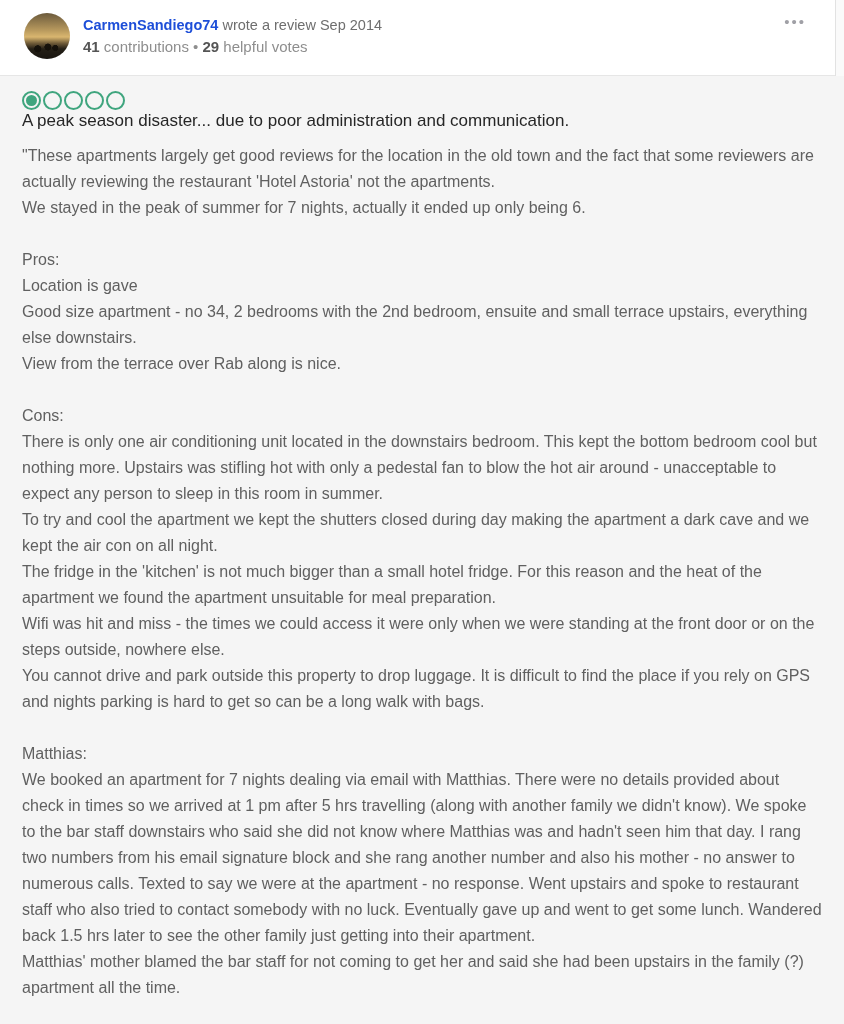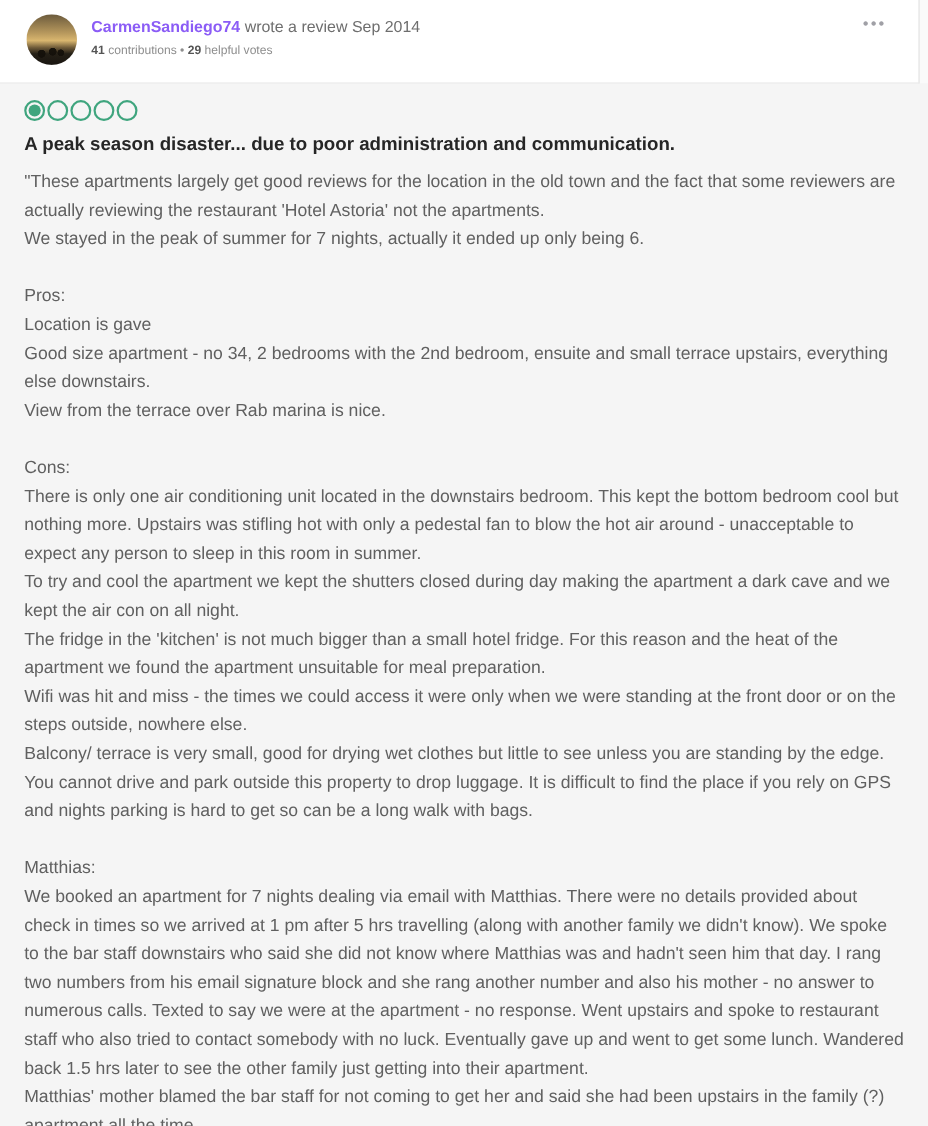--- a/index.html
+++ b/index.html
@@ -38,7 +38,7 @@
   }
   .header-text { margin-left: 13px; padding-top: 2px; }
   .byline { font-size: 14.5px; line-height: 20px; color: #6e6e6e; }
-  .byline .username { font-weight: 700; color: #8b5cf6; cursor: pointer; }
+  .byline .username { font-weight: 700; color: #1d4ed8; cursor: pointer; }
   .stats { font-size: 11px; line-height: 19px; color: #8e8e8e; margin-top: 2px; }
   .stats .num { font-weight: 700; color: #555555; }
   .overflow-menu {

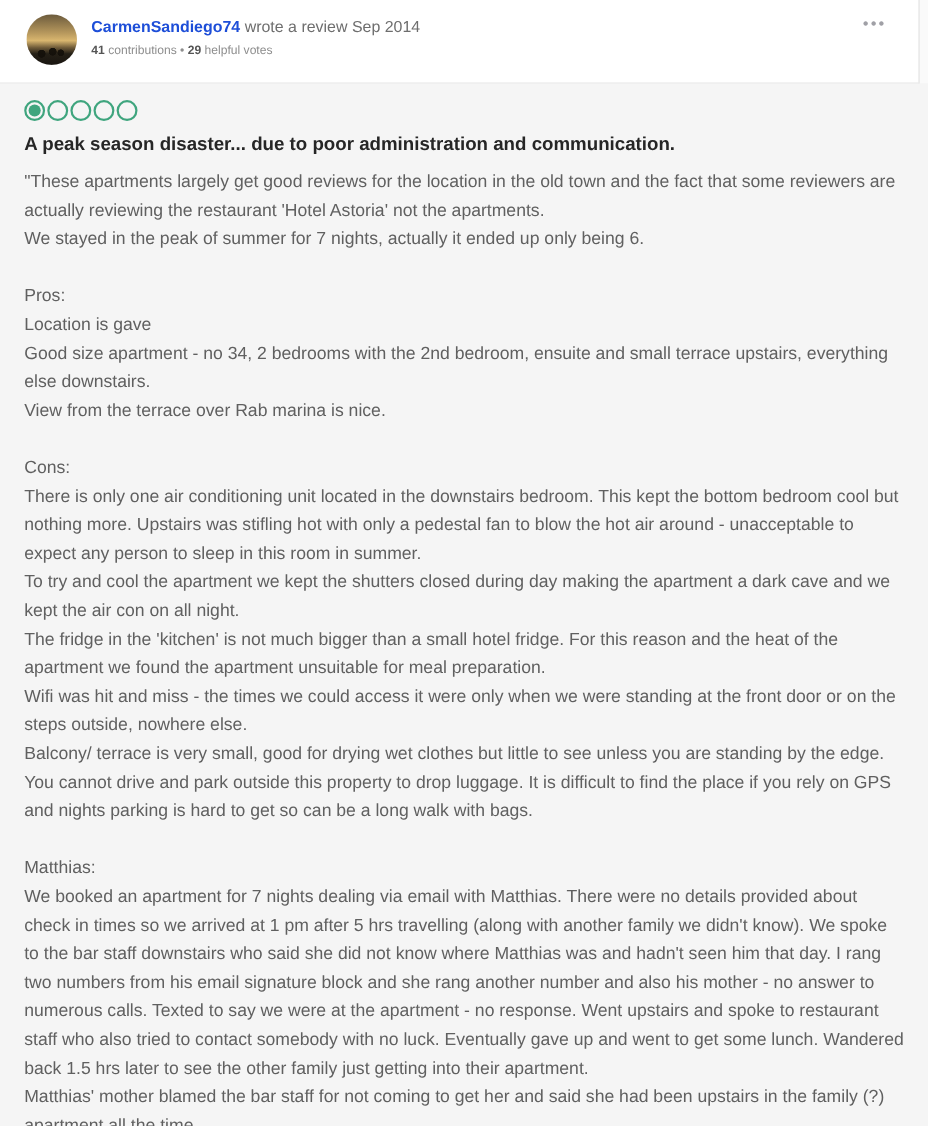--- a/index.html
+++ b/index.html
@@ -39,7 +39,7 @@
   .header-text { margin-left: 13px; padding-top: 2px; }
   .byline { font-size: 14.5px; line-height: 20px; color: #6e6e6e; }
   .byline .username { font-weight: 700; color: #1d4ed8; cursor: pointer; }
-  .stats { font-size: 11px; line-height: 19px; color: #8e8e8e; margin-top: 2px; }
+  .stats { font-size: 15px; line-height: 19px; color: #8e8e8e; margin-top: 2px; }
   .stats .num { font-weight: 700; color: #555555; }
   .overflow-menu {
     position: absolute; top: 12px; right: 38px;

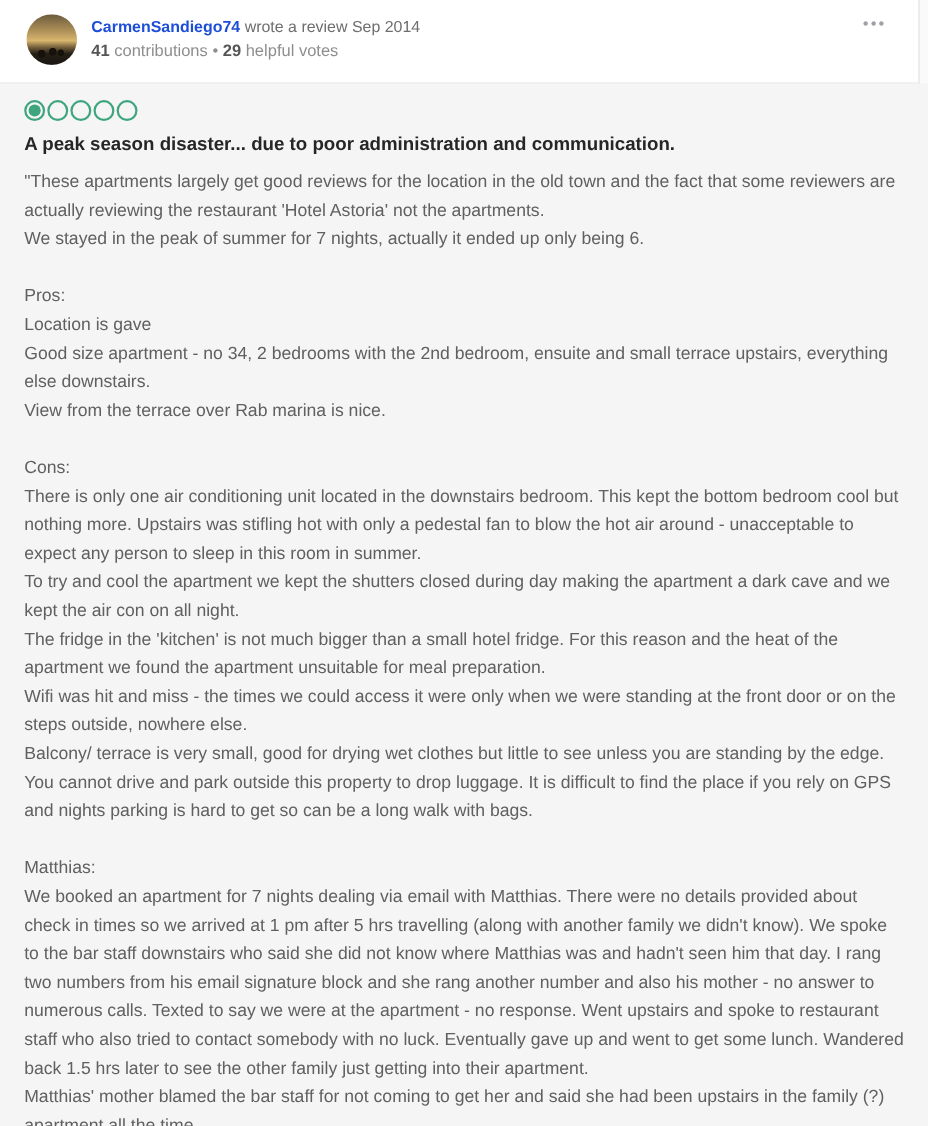--- a/index.html
+++ b/index.html
@@ -65,9 +65,9 @@
     border-radius: 50%;
   }
   .review-title {
-    margin-top: 10px;
+    margin-top: 0;
     font-size: 17px;
-    font-weight: 700;
+    font-weight: 400;
     color: #262626;
     line-height: 22px;
   }

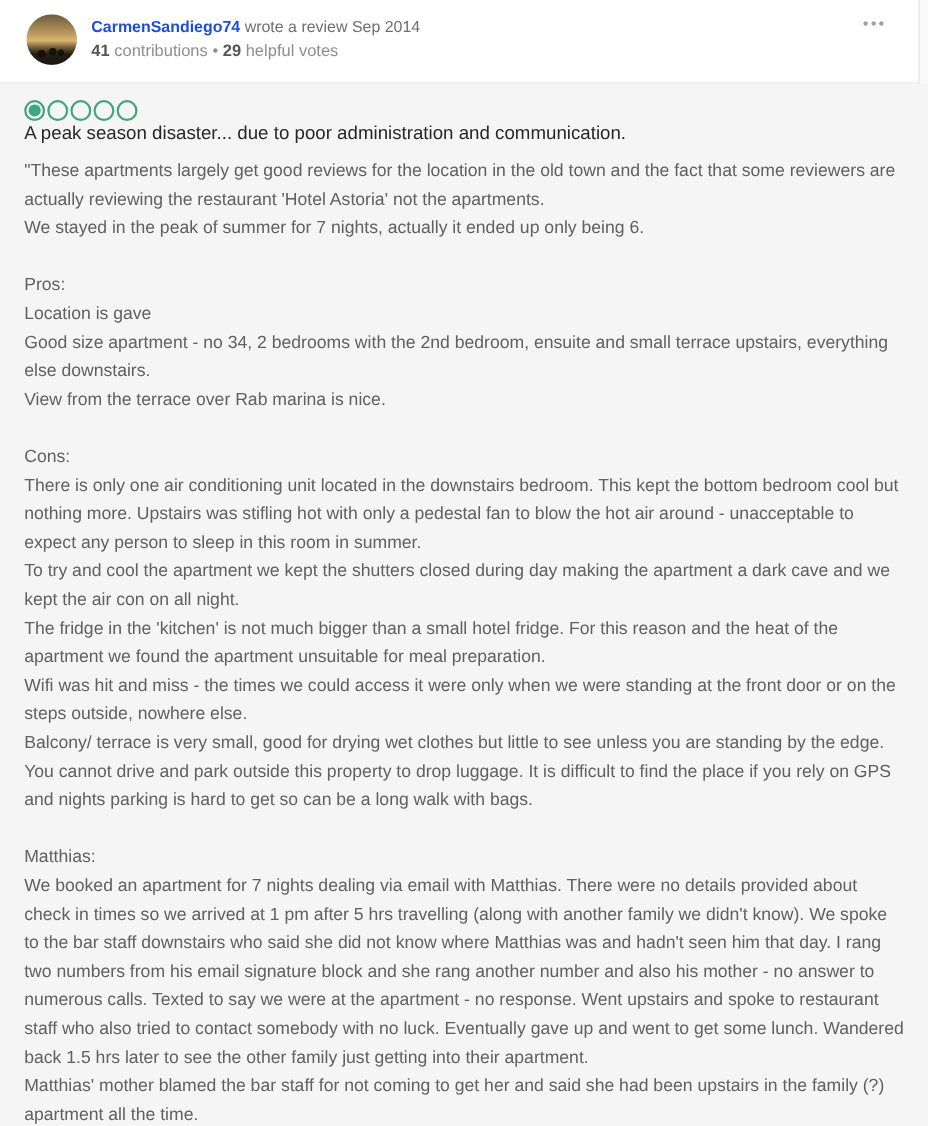--- a/index.html
+++ b/index.html
@@ -108,7 +108,7 @@
           <div class="line">Pros:</div>
           <div class="line">Location is gave</div>
           <div class="line">Good size apartment - no 34, 2 bedrooms with the 2nd bedroom, ensuite and small terrace upstairs, everything else downstairs.</div>
-          <div class="line">View from the terrace over Rab marina is nice.</div>
+          <div class="line">View from the terrace over Rab along is nice.</div>
         </div>
         <div class="section">
           <div class="line">Cons:</div>

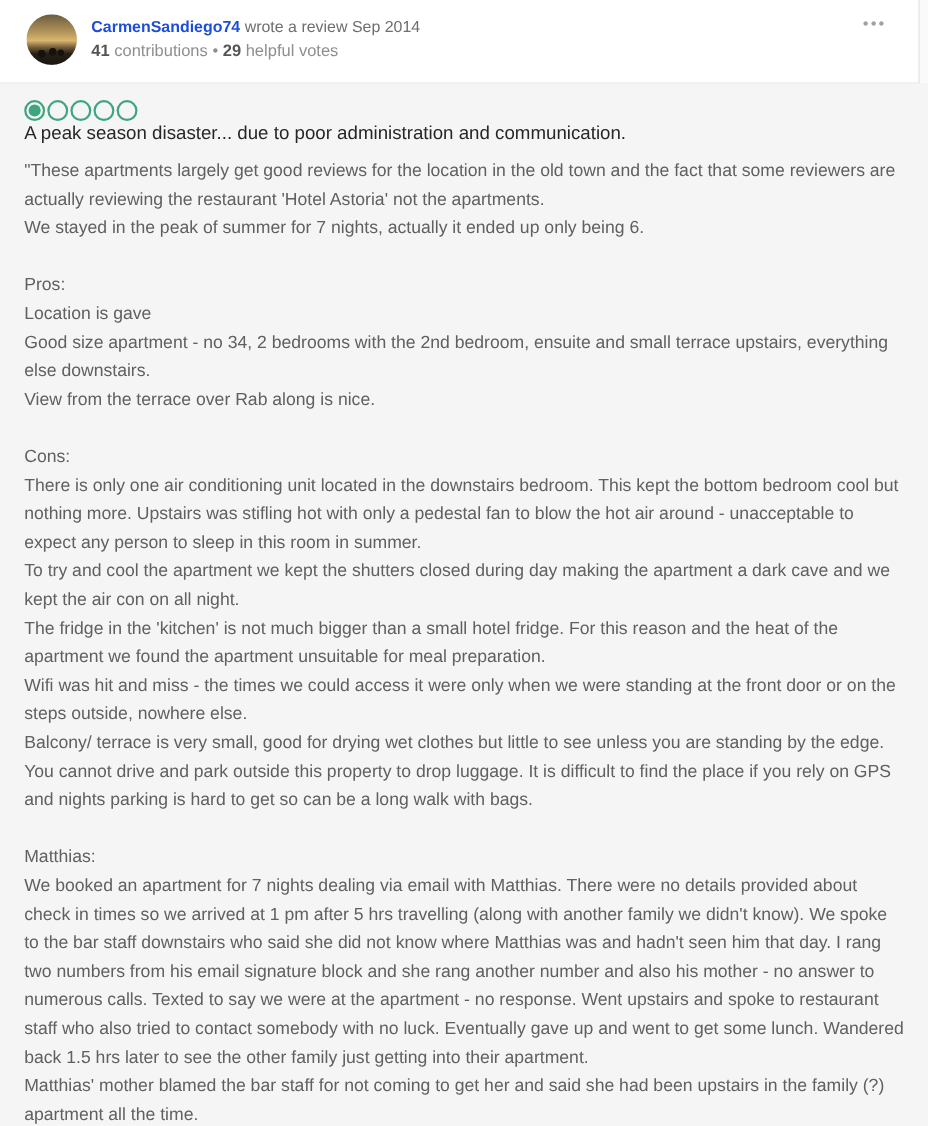--- a/index.html
+++ b/index.html
@@ -116,7 +116,6 @@
           <div class="line">To try and cool the apartment we kept the shutters closed during day making the apartment a dark cave and we kept the air con on all night.</div>
           <div class="line">The fridge in the 'kitchen' is not much bigger than a small hotel fridge. For this reason and the heat of the apartment we found the apartment unsuitable for meal preparation.</div>
           <div class="line">Wifi was hit and miss - the times we could access it were only when we were standing at the front door or on the steps outside, nowhere else.</div>
-          <div class="line">Balcony/ terrace is very small, good for drying wet clothes but little to see unless you are standing by the edge.</div>
           <div class="line">You cannot drive and park outside this property to drop luggage. It is difficult to find the place if you rely on GPS and nights parking is hard to get so can be a long walk with bags.</div>
         </div>
         <div class="section">

